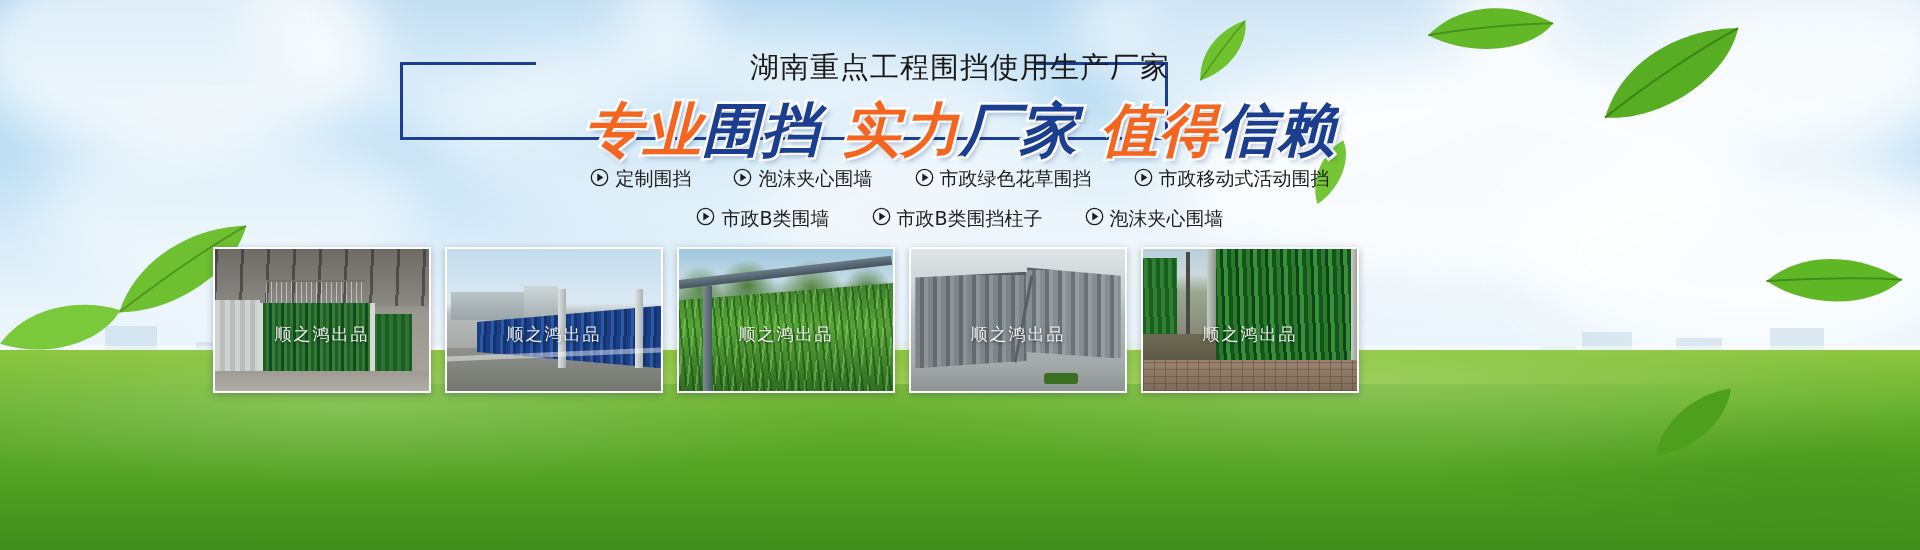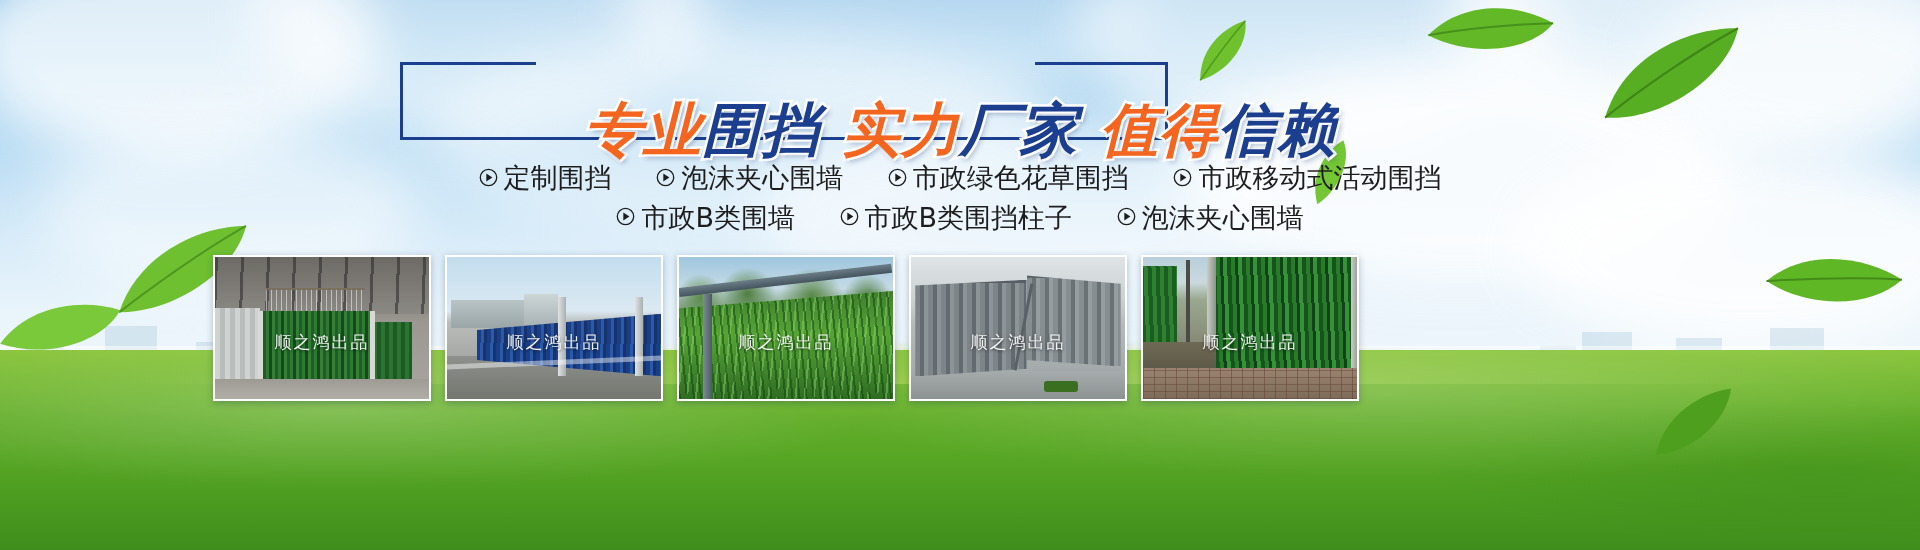--- a/index.html
+++ b/index.html
@@ -411,6 +411,9 @@
     <div class="btop-l"></div>
     <div class="btop-r"></div>
 
+    <div class="subtitle">
+      <span>湖南重点工程围挡使用生产厂家</span>
+    </div>
 
     <div class="main-heading">
       <span class="seg orange" style="color: rgb(244, 101, 31);">专业</span><span class="seg navy" style="color: rgb(27, 62, 143);">围挡</span><span class="gap"></span><span class="seg orange" style="color: rgb(244, 101, 31);">实力</span><span class="seg navy" style="color: rgb(27, 62, 143);">厂家</span><span class="gap"></span><span class="seg orange" style="color: rgb(244, 101, 31);">值得</span><span class="seg navy" style="color: rgb(27, 62, 143);">信赖</span>

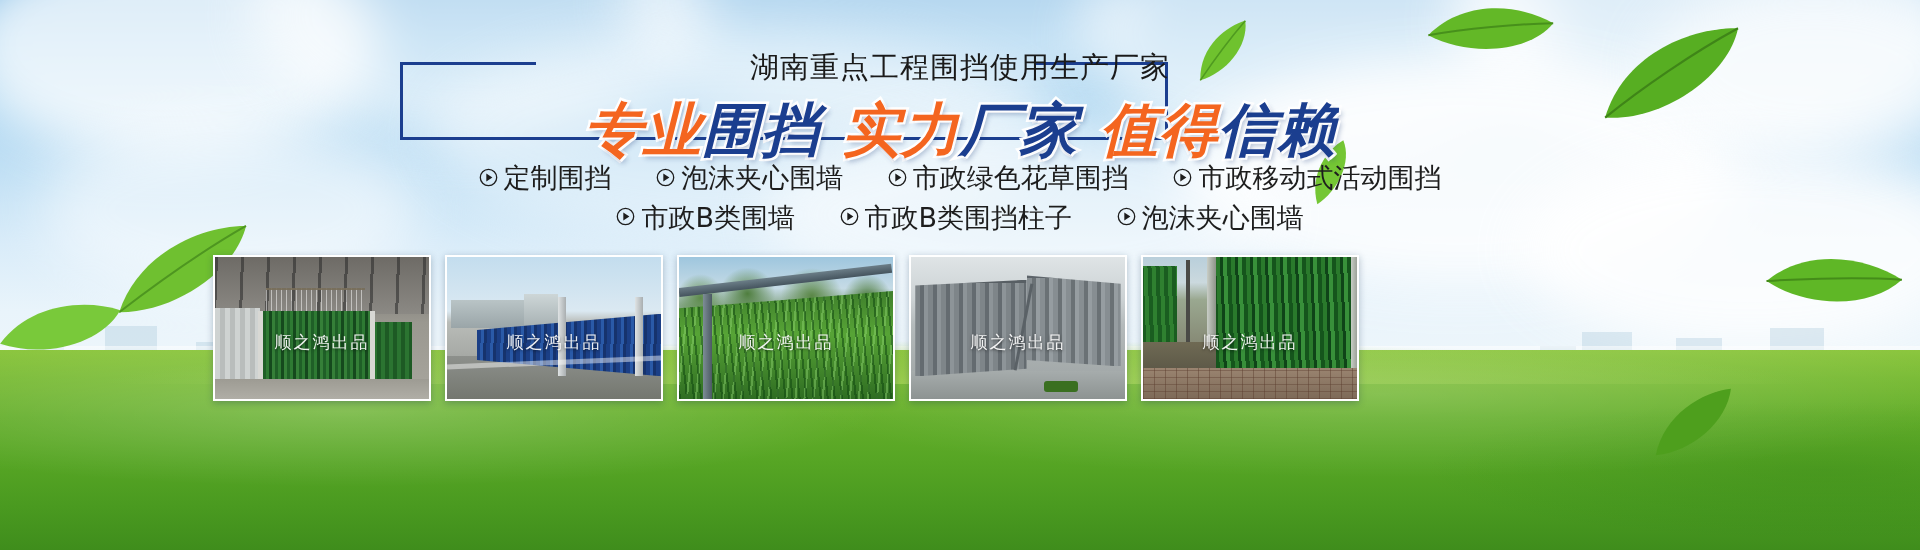--- a/index.html
+++ b/index.html
@@ -135,7 +135,7 @@
   }
   .bullet-row{
     display:block;white-space:nowrap;line-height:30px;
-    font-size:27px;color:#1d1d1d;
+    font-size:19px;color:#1d1d1d;
     font-family:"DejaVu Sans","Liberation Sans",sans-serif;
   }
   .bullet-row.row2{margin-top:7px;}

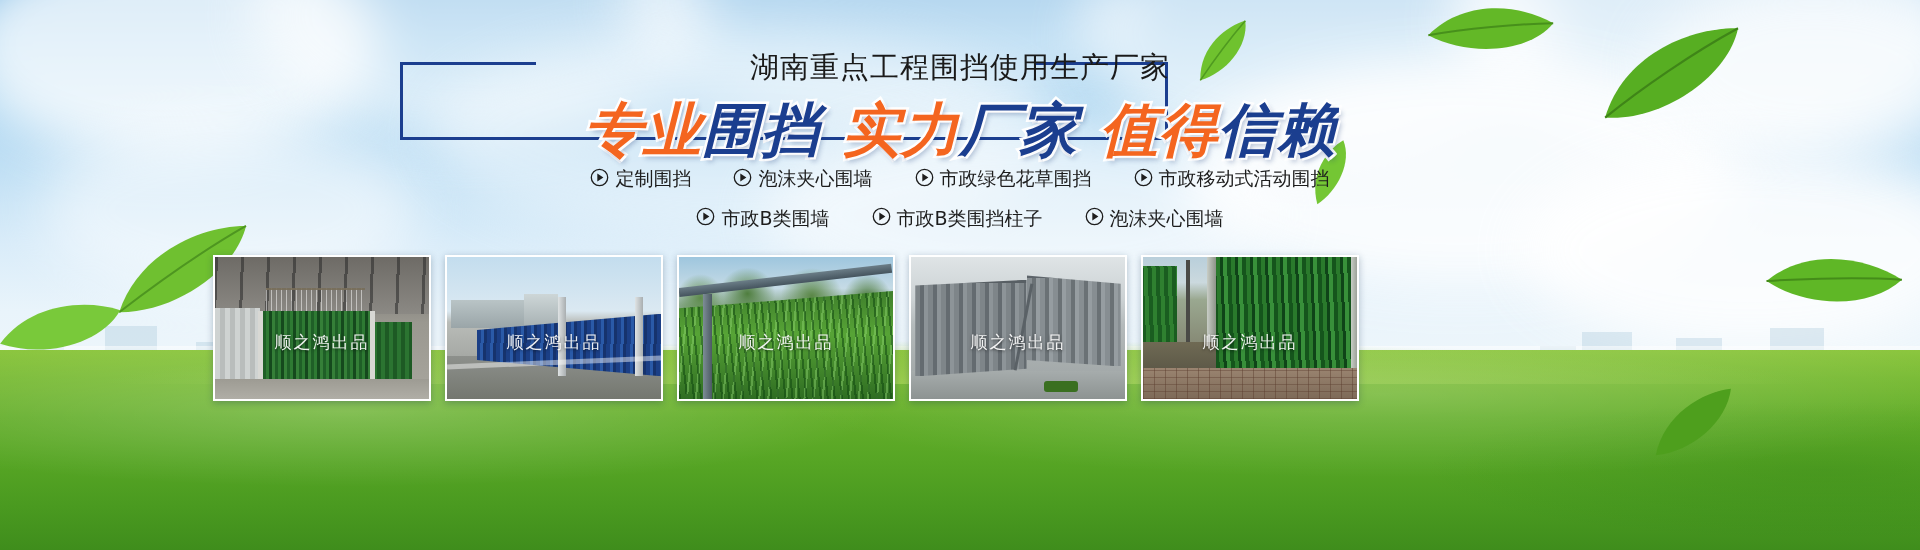--- a/index.html
+++ b/index.html
@@ -152,7 +152,7 @@
 
   
   .photos{
-    position:absolute;left:213px;top:255px;width:1140px;height:176px;
+    position:absolute;left:213px;top:247px;width:1140px;height:176px;
   }
   .photo{
     position:absolute;top:0;width:218px;height:146px;

